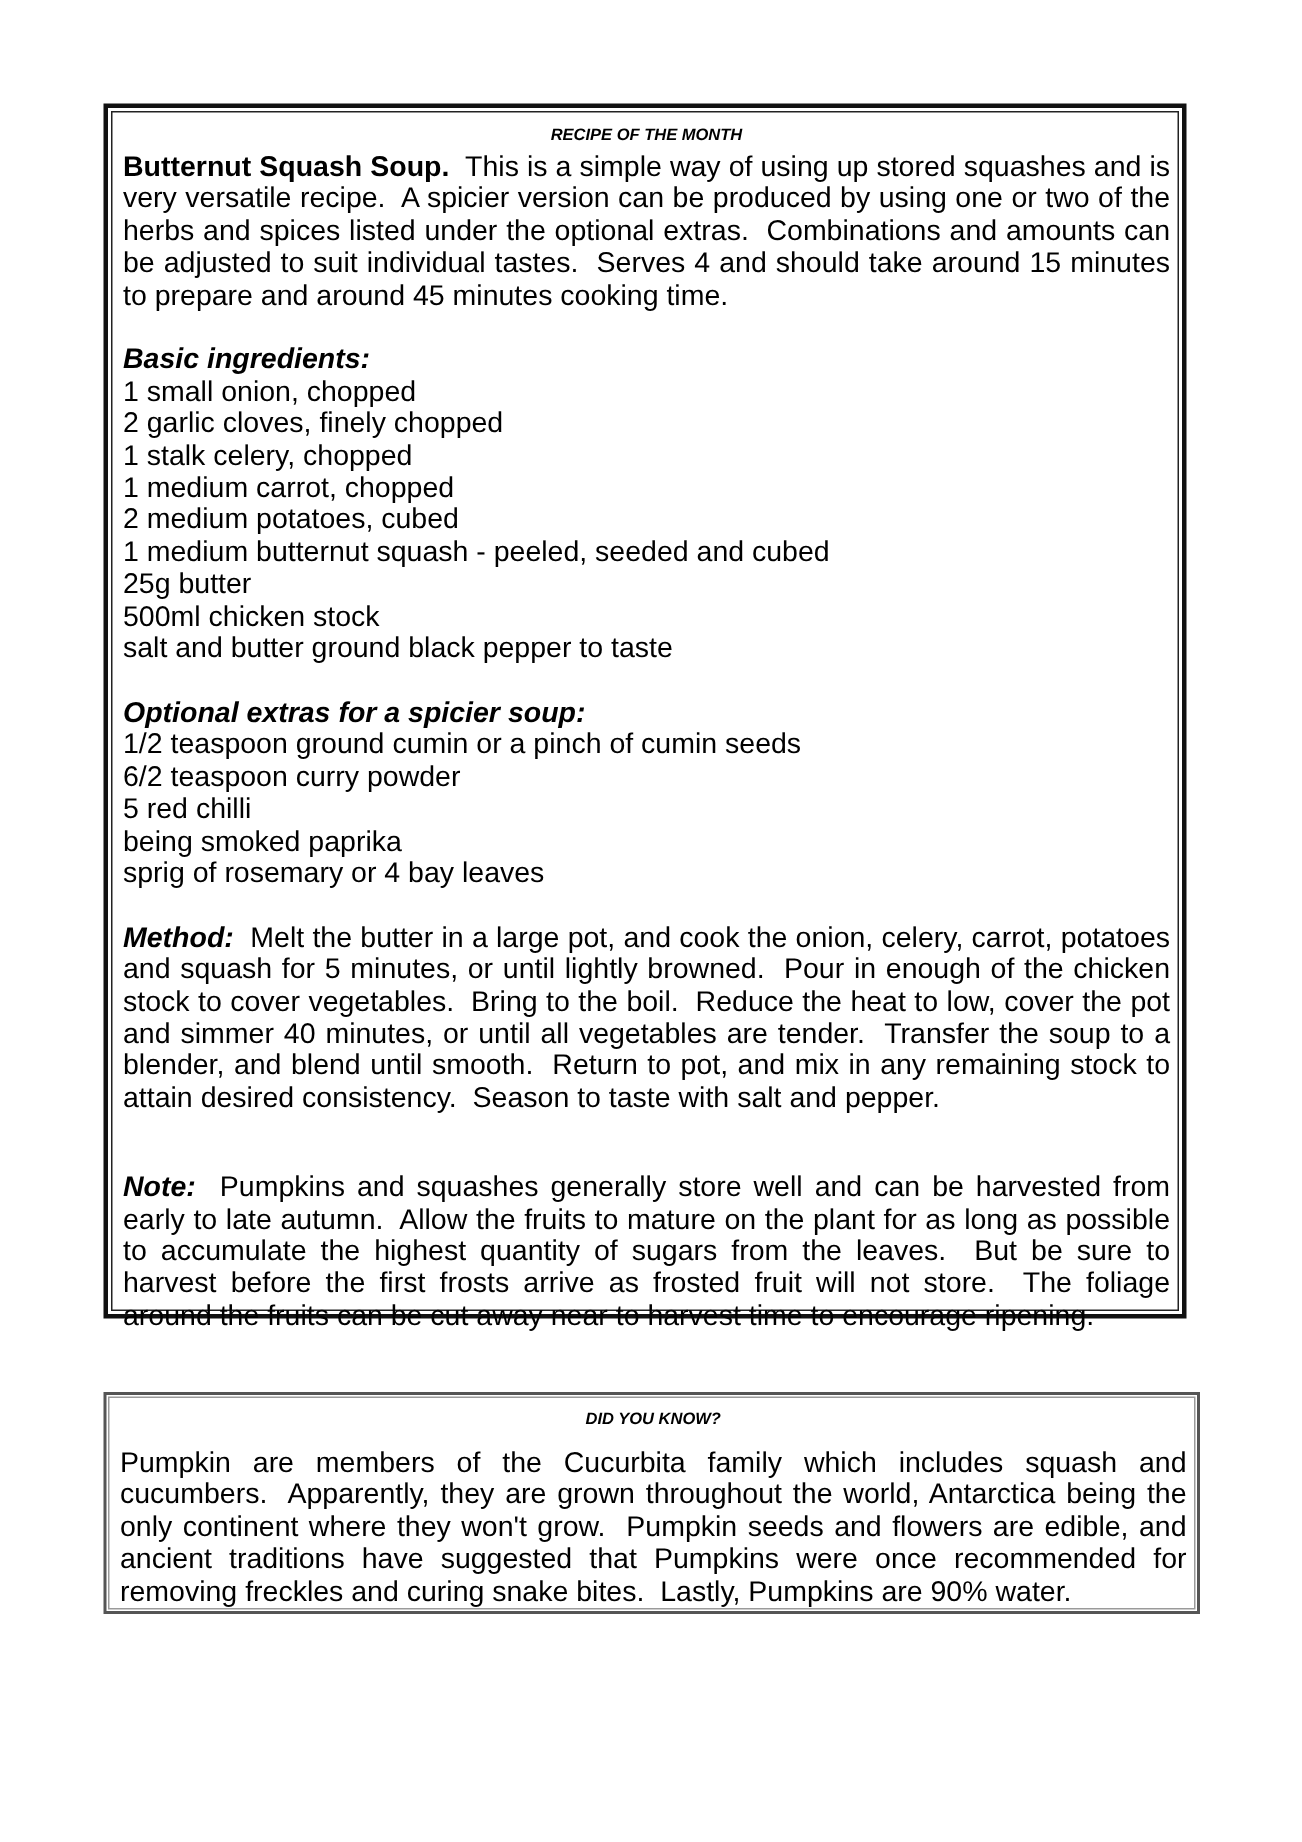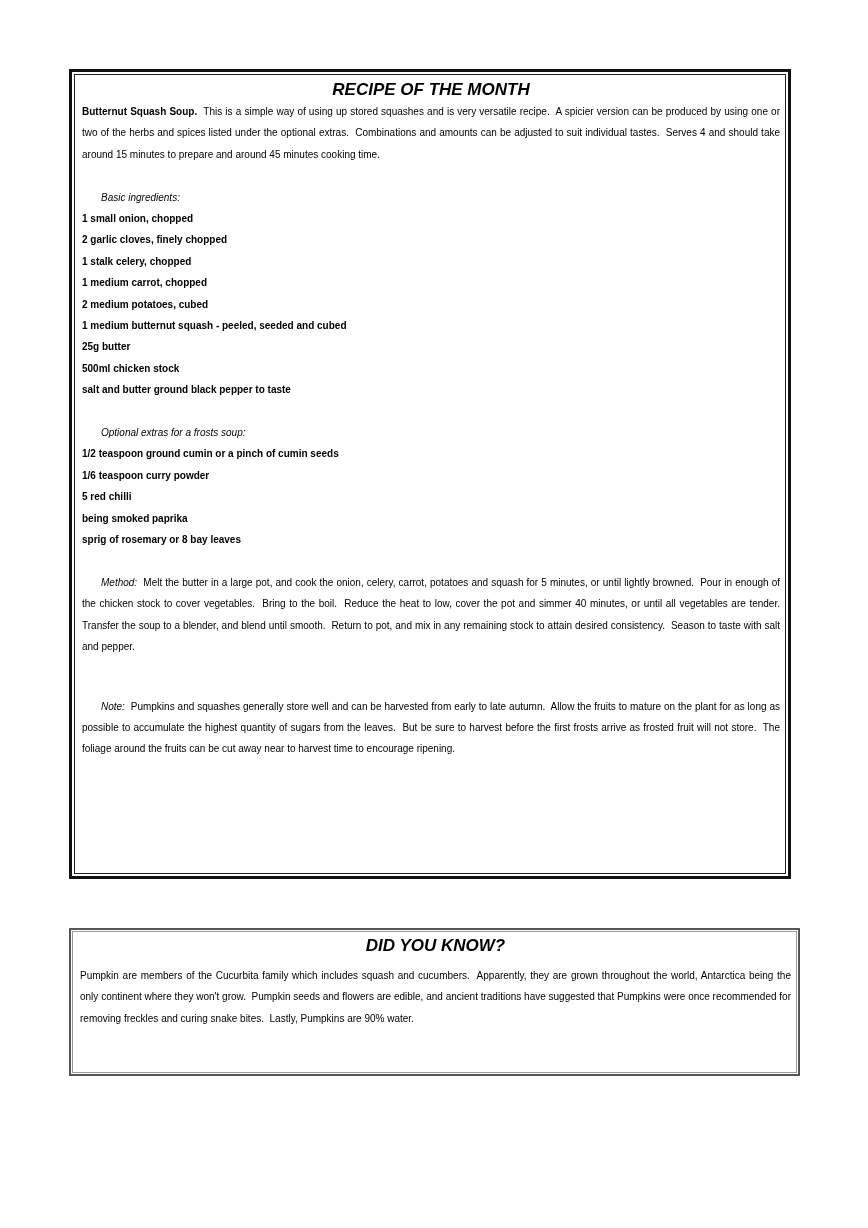--- a/index.html
+++ b/index.html
@@ -55,7 +55,7 @@
       text-align: center;
       font-weight: bold;
       font-style: italic;
-      font-size: 17px;
+      font-size: 11px;
       line-height: 22px;
       margin: 0;
     }

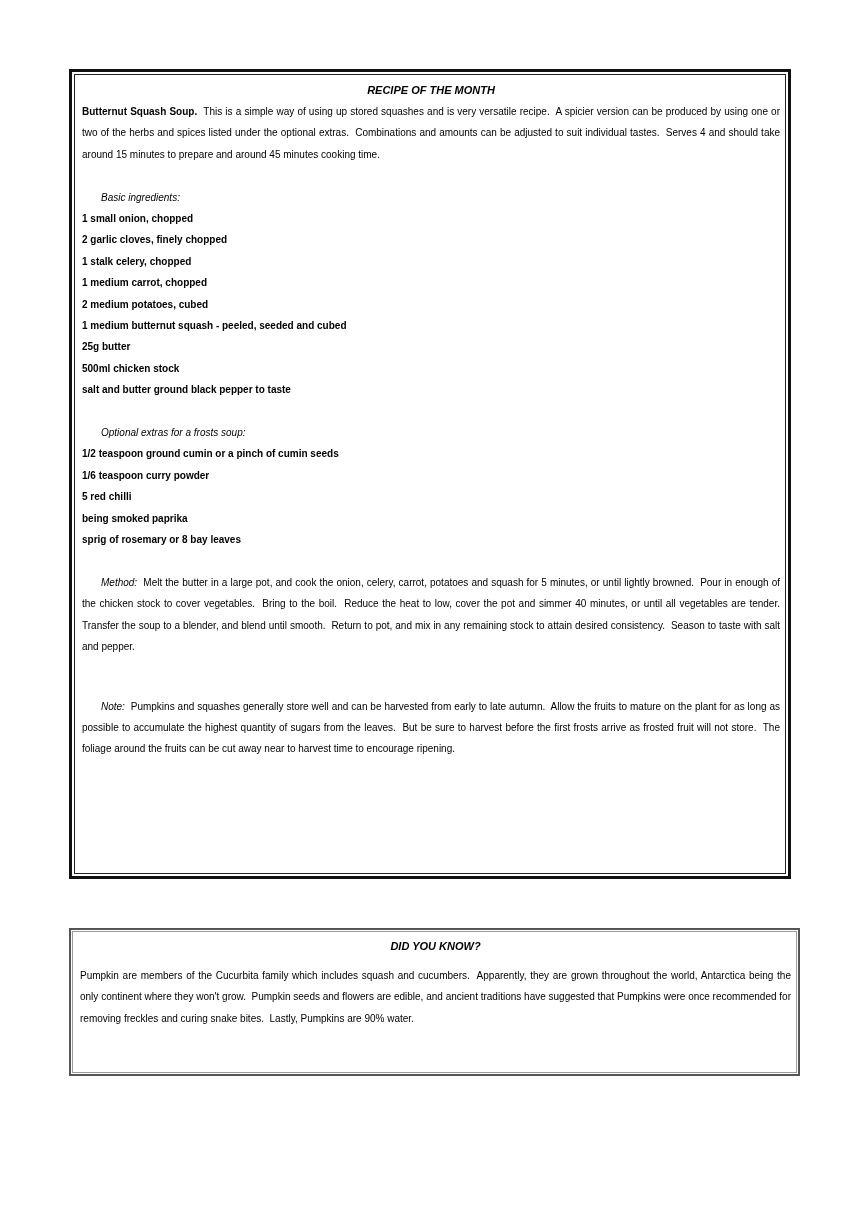--- a/index.html
+++ b/index.html
@@ -61,7 +61,7 @@
     }
     p, .line {
       margin: 0;
-      font-size: 10px;
+      font-size: 19px;
       line-height: 21.4px;
     }
     p.justify {

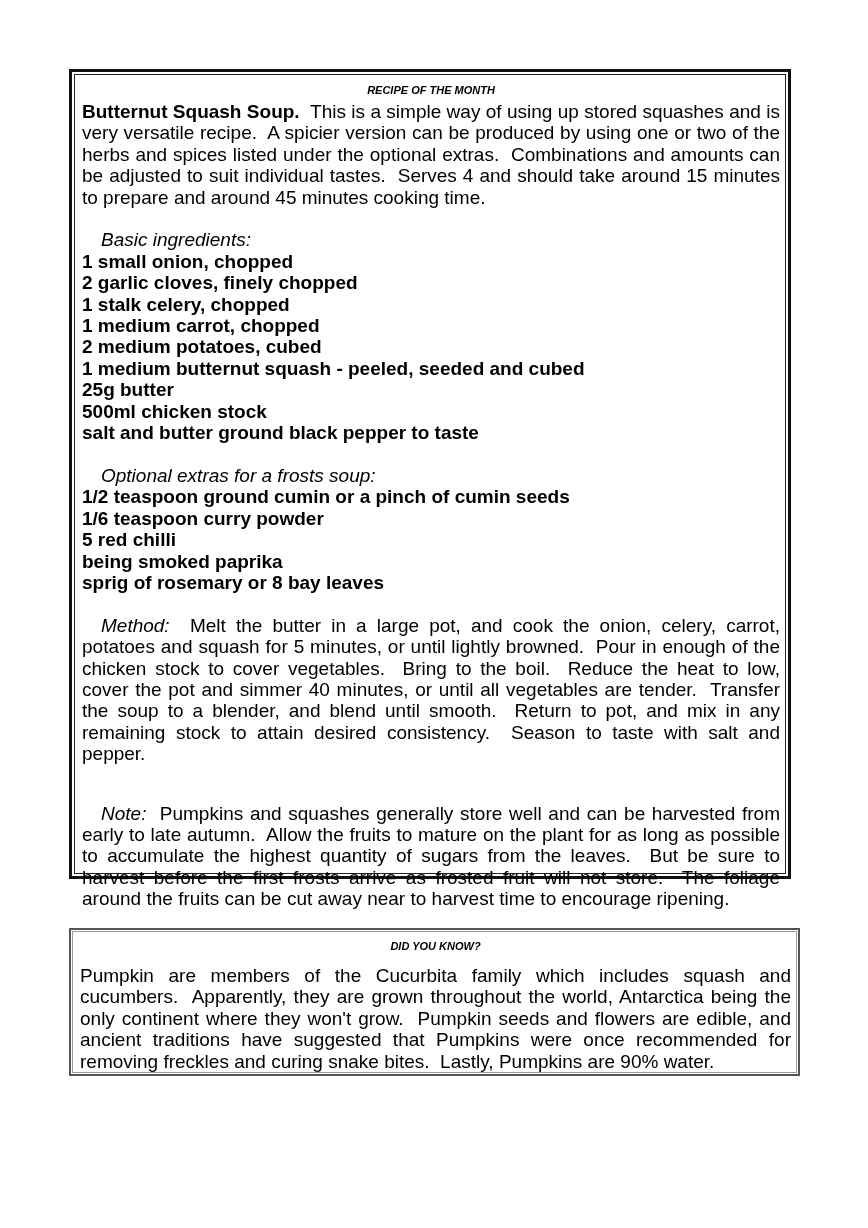--- a/index.html
+++ b/index.html
@@ -70,7 +70,7 @@
     .gap { height: 21.4px; }
     .gap-lg { height: 38px; }
     .bold { font-weight: bold; }
-    .bi { font-weight: normal; font-style: italic; margin-left: 19px; }
+    .bi { font-weight: bold; font-style: italic; }
     ul.plain {
       list-style: none;
       margin: 0;

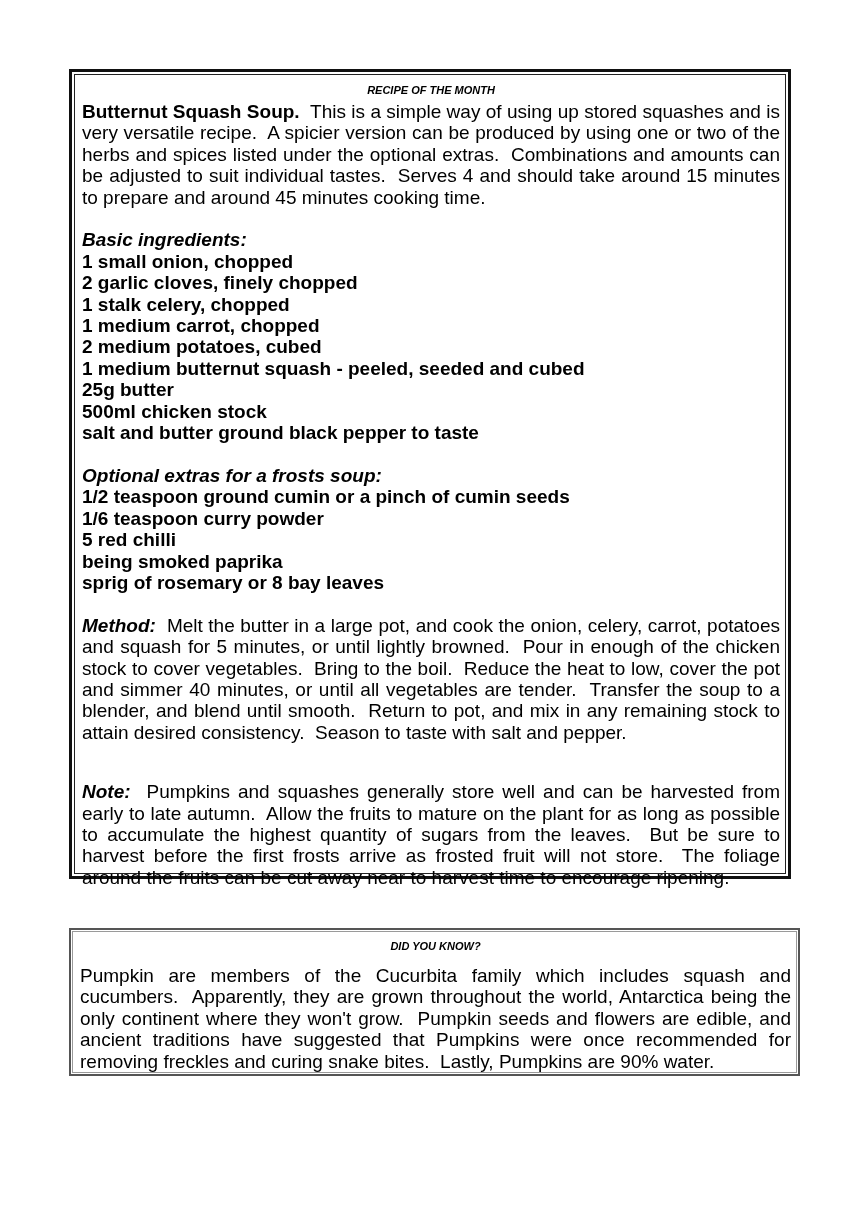--- a/index.html
+++ b/index.html
@@ -75,7 +75,6 @@
       list-style: none;
       margin: 0;
       padding: 0;
-      font-weight: bold;
     }
     #dyk-box .box-title { margin-bottom: 8px; }
   </style>

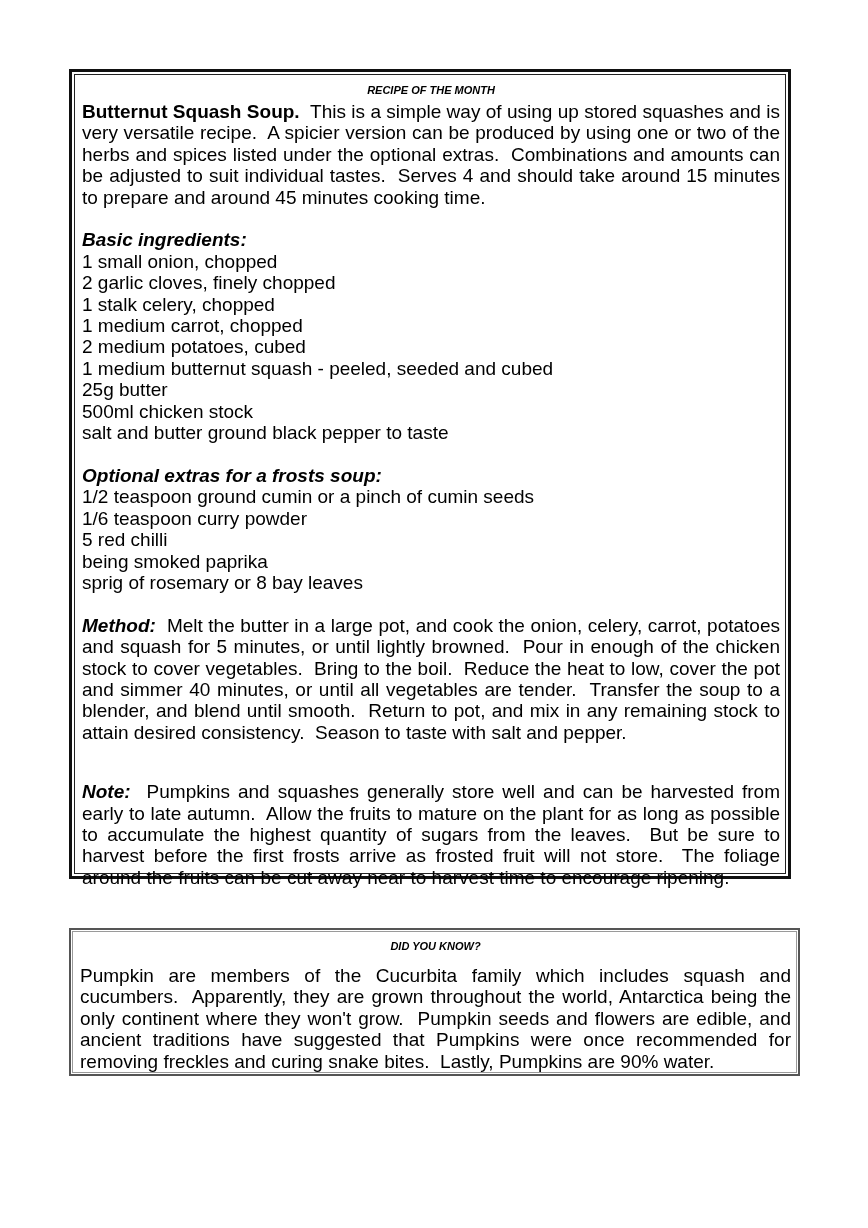--- a/index.html
+++ b/index.html
@@ -104,7 +104,7 @@
 
     <div class="gap"></div>
 
-    <p class="bi">Optional extras for a frosts soup:</p>
+    <p class="bi">Optional extras for a spicier soup:</p>
     <ul class="plain">
       <li class="line">1/2 teaspoon ground cumin or a pinch of cumin seeds</li>
       <li class="line">1/6 teaspoon curry powder</li>

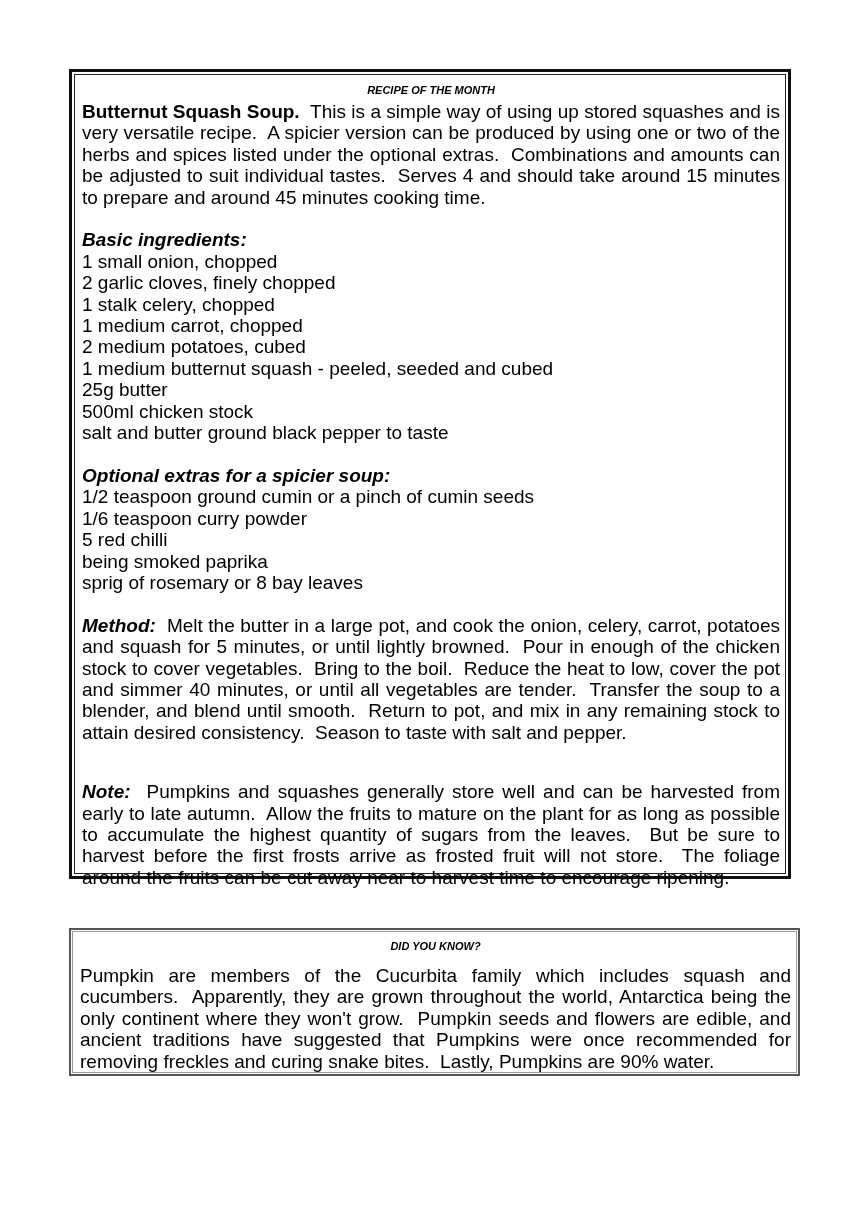--- a/index.html
+++ b/index.html
@@ -107,7 +107,7 @@
     <p class="bi">Optional extras for a spicier soup:</p>
     <ul class="plain">
       <li class="line">1/2 teaspoon ground cumin or a pinch of cumin seeds</li>
-      <li class="line">1/6 teaspoon curry powder</li>
+      <li class="line">6/2 teaspoon curry powder</li>
       <li class="line">5 red chilli</li>
       <li class="line">being smoked paprika</li>
       <li class="line">sprig of rosemary or 8 bay leaves</li>

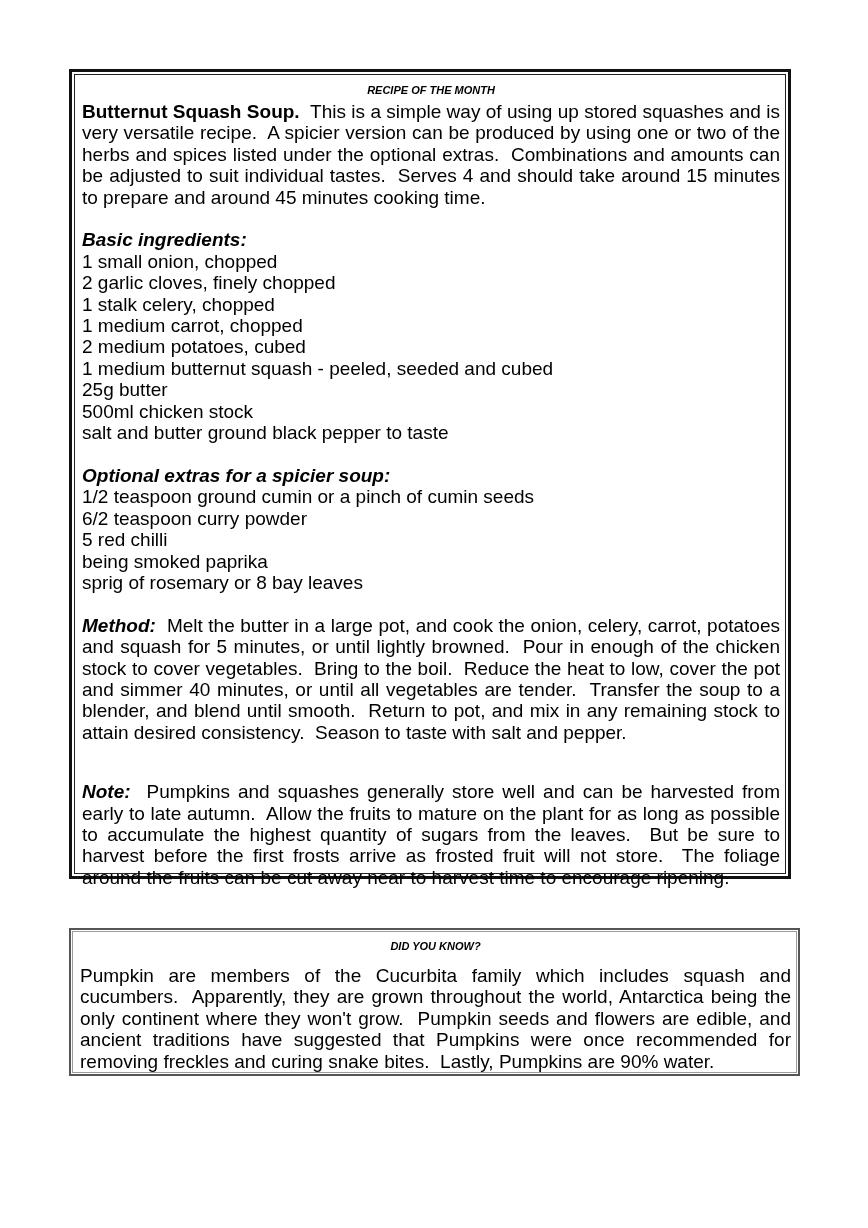--- a/index.html
+++ b/index.html
@@ -110,7 +110,7 @@
       <li class="line">6/2 teaspoon curry powder</li>
       <li class="line">5 red chilli</li>
       <li class="line">being smoked paprika</li>
-      <li class="line">sprig of rosemary or 8 bay leaves</li>
+      <li class="line">sprig of rosemary or 4 bay leaves</li>
     </ul>
 
     <div class="gap"></div>

